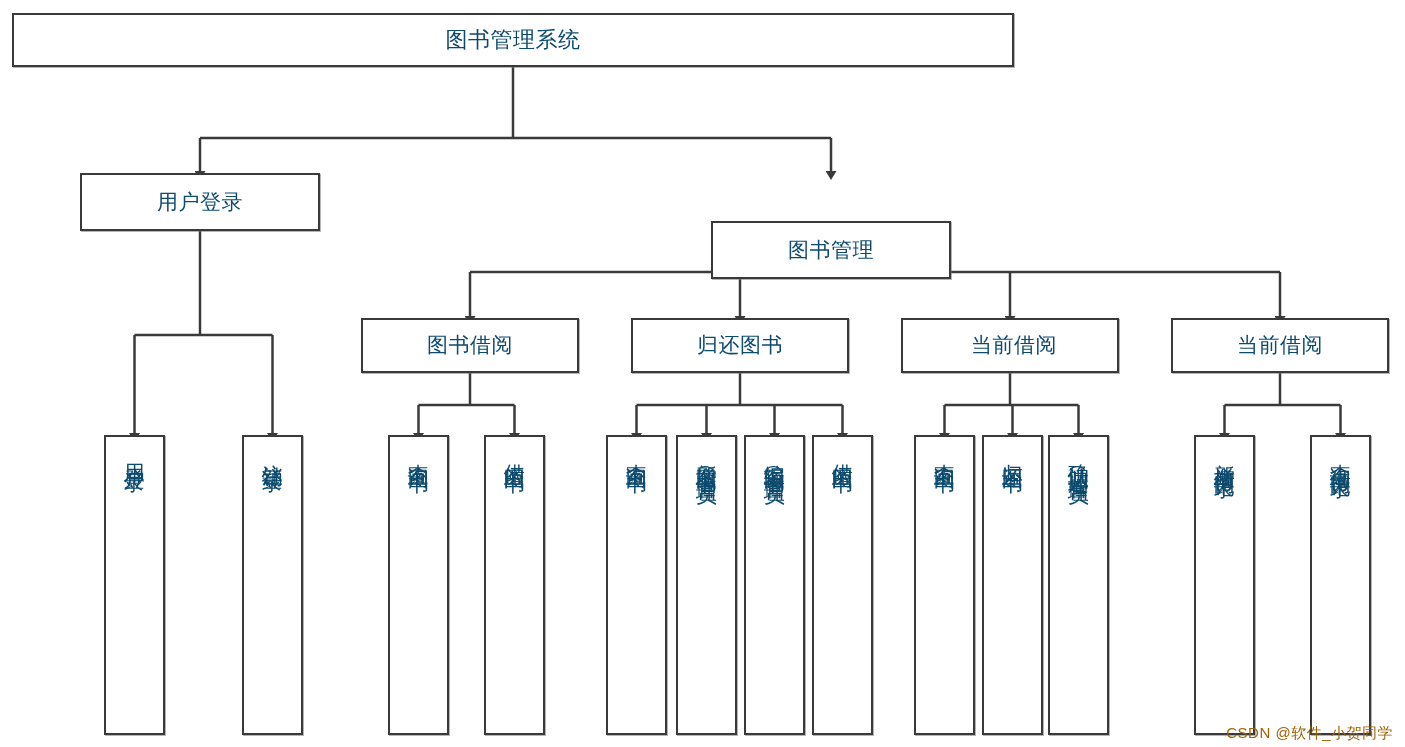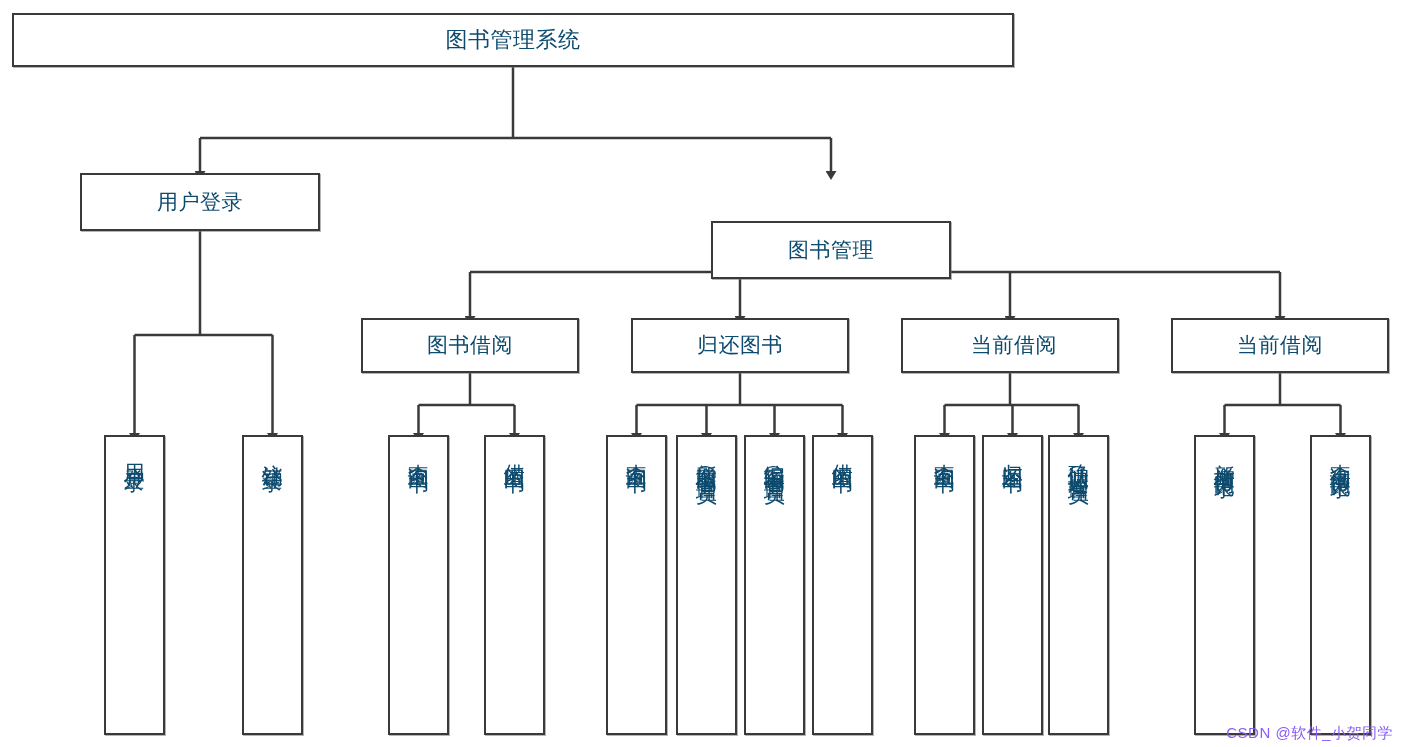--- a/index.html
+++ b/index.html
@@ -67,7 +67,7 @@
     right: 12px;
     bottom: 4px;
     font-size: 15px;
-    color: #8b5cf6;
+    color: #a16207;
     white-space: nowrap;
     letter-spacing: 0.5px;
   }

